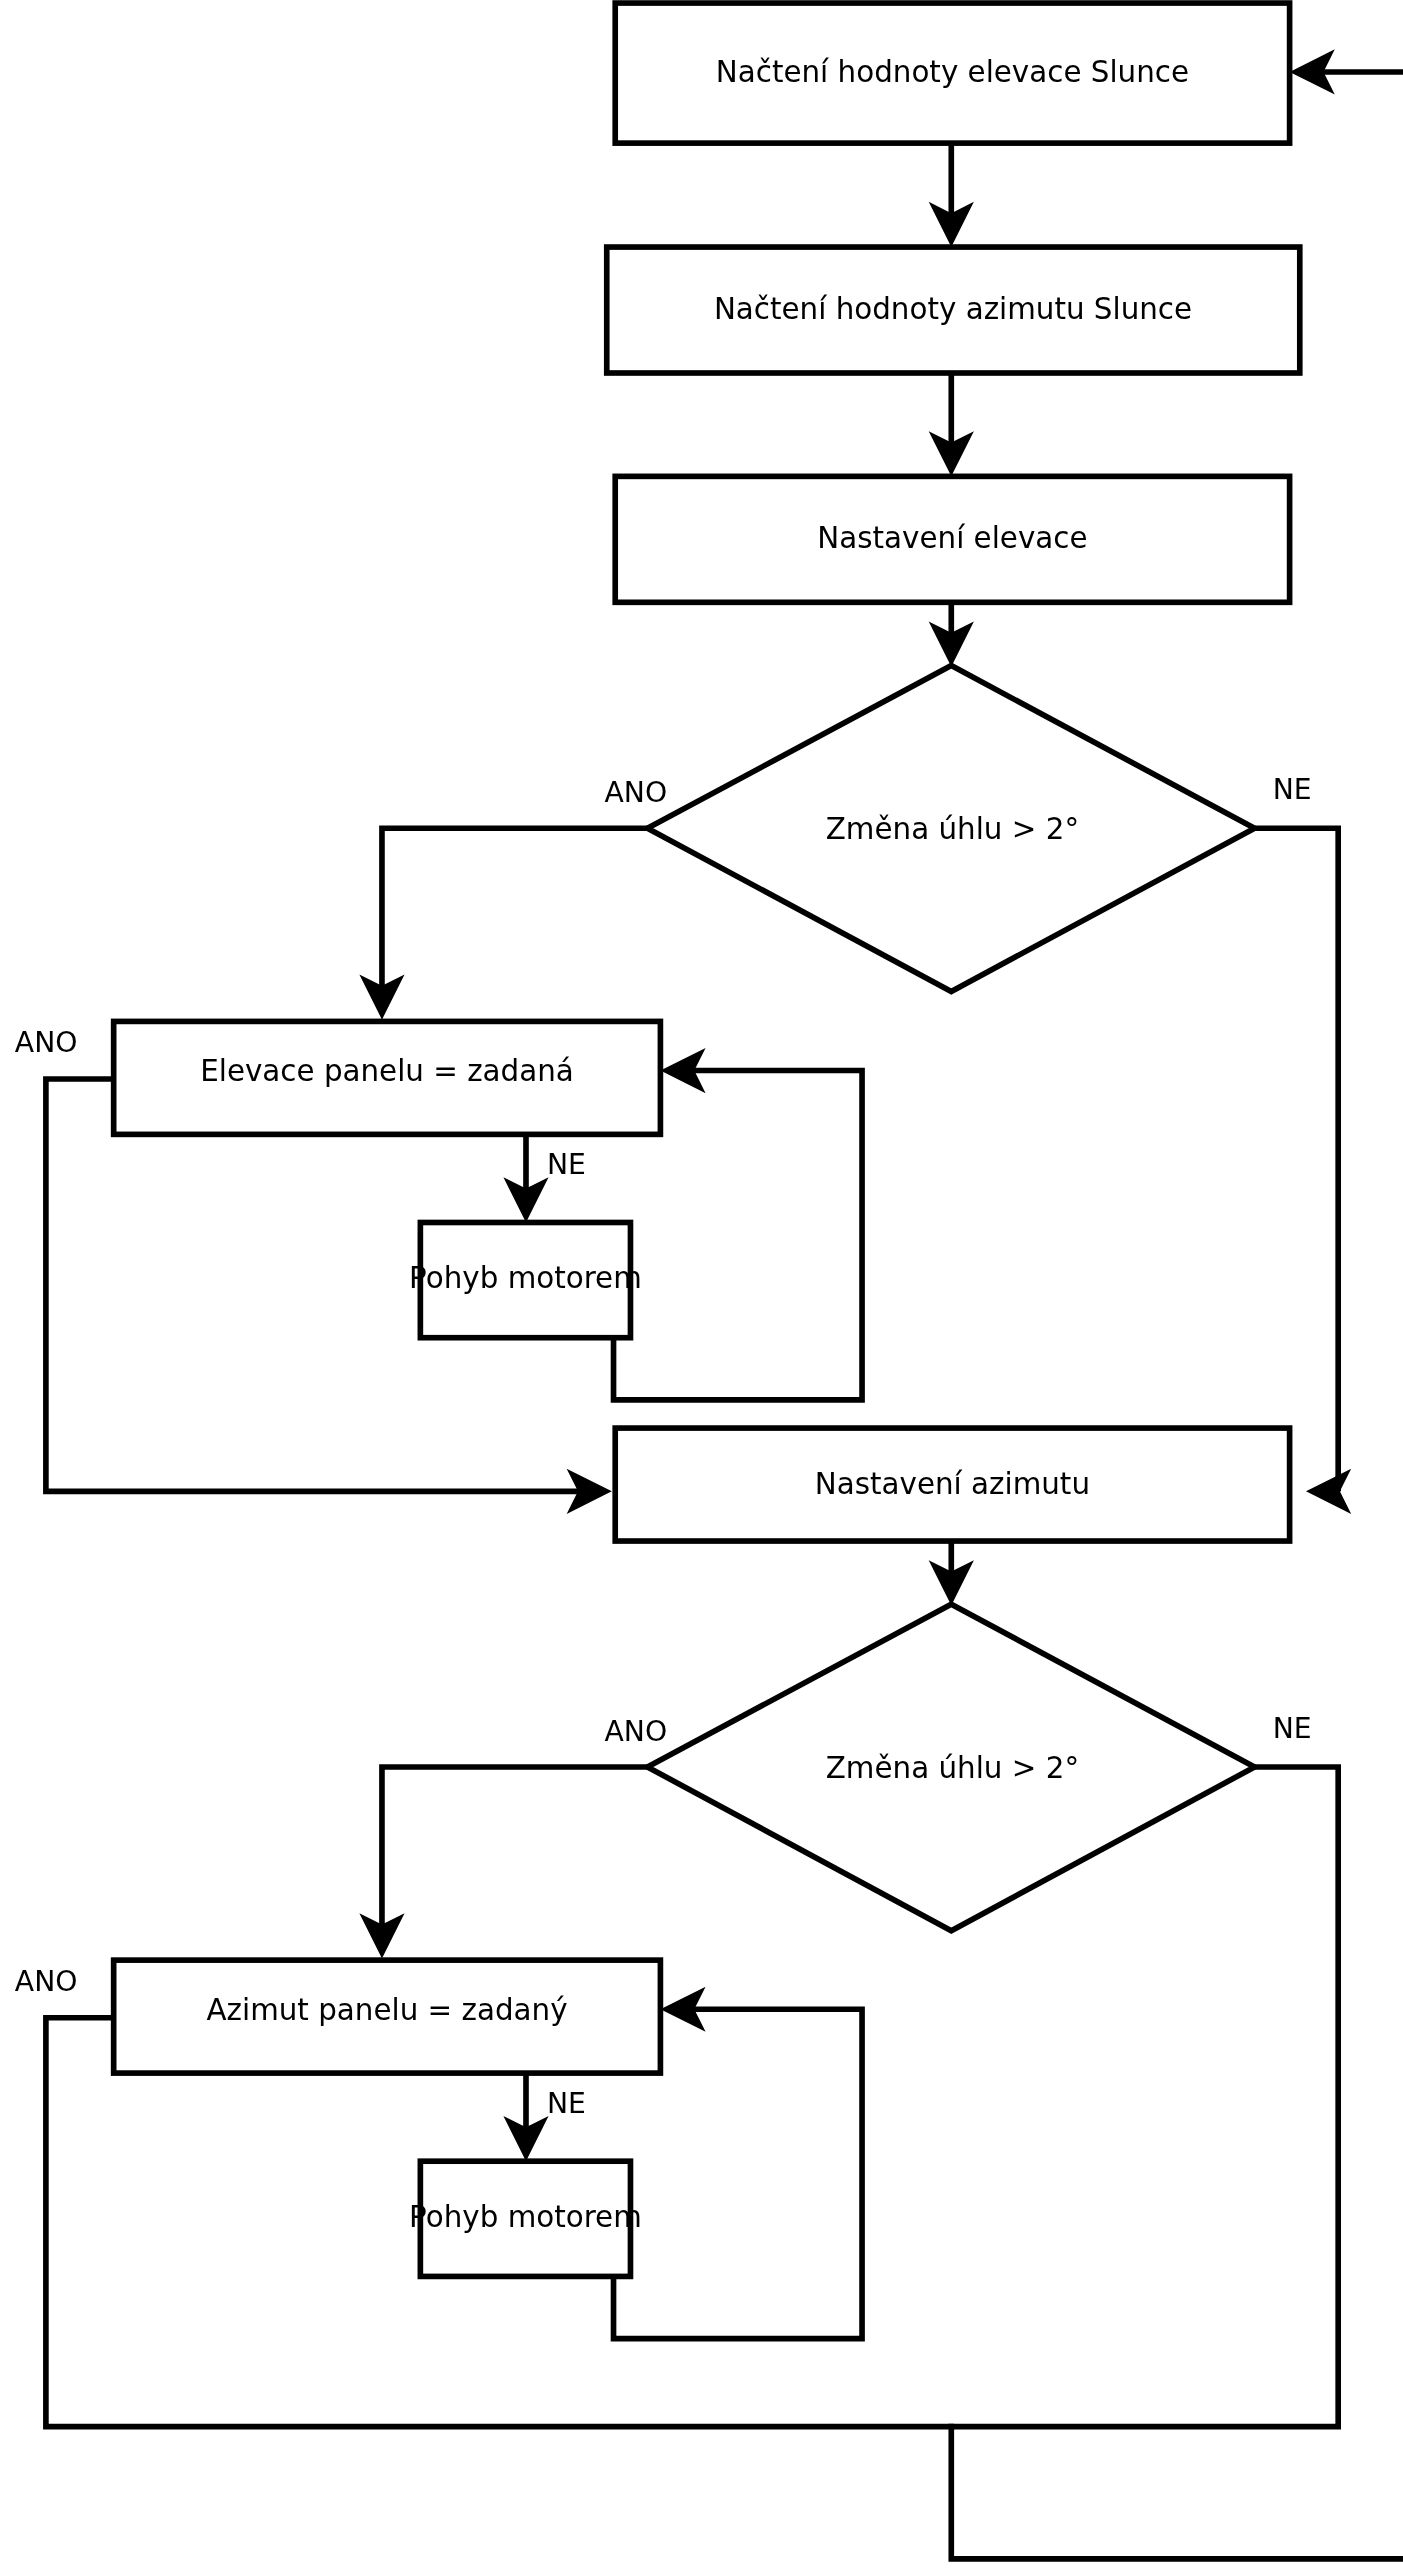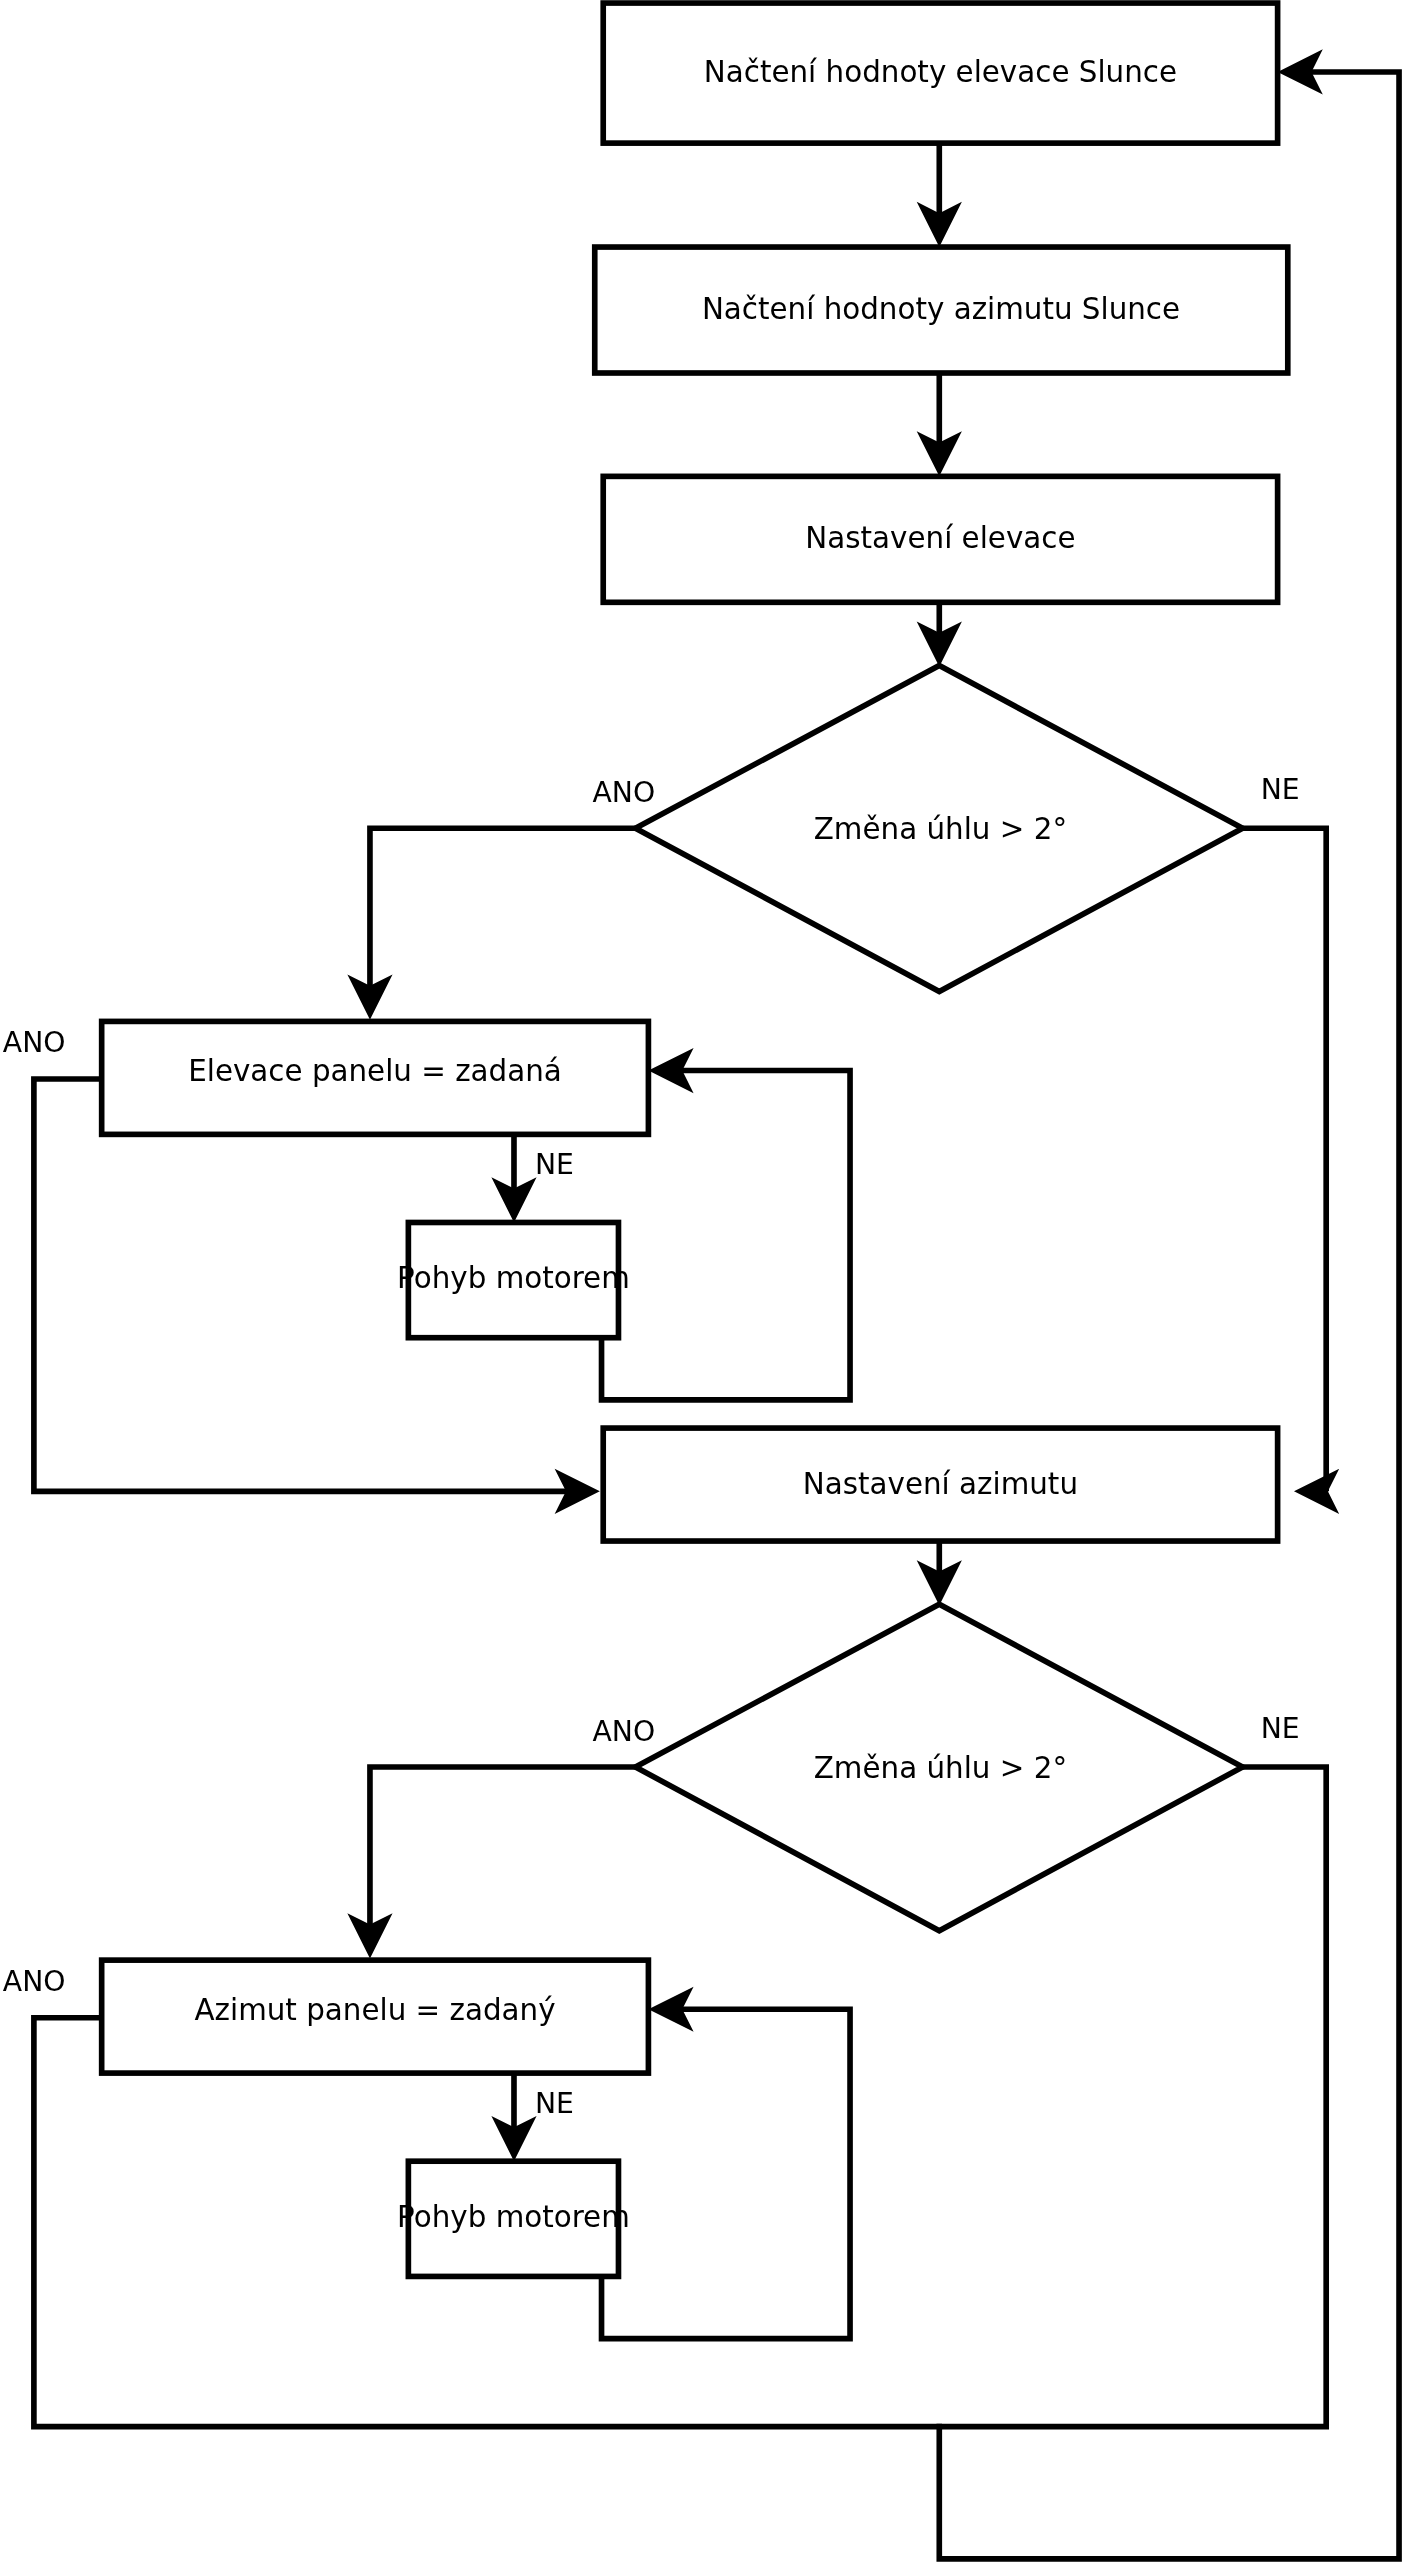--- a/index.html
+++ b/index.html
@@ -13,6 +13,7 @@
     height: 2576px;
     background: #ffffff;
     font-family: "DejaVu Sans", sans-serif;
+    margin-left: 12px;
   }
   svg.flow {
     position: absolute;

